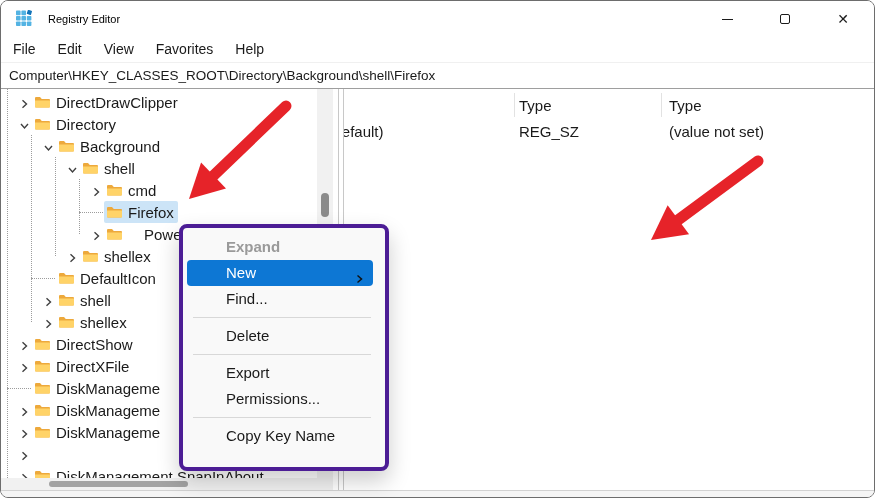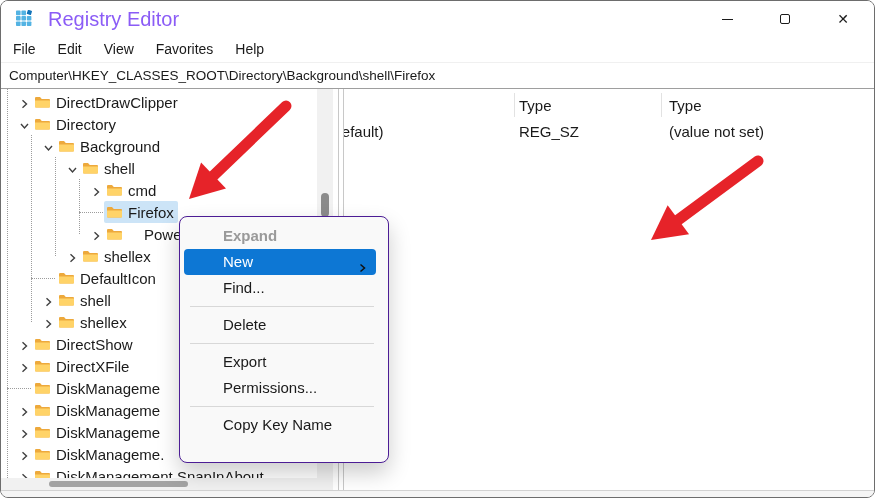--- a/index.html
+++ b/index.html
@@ -10,7 +10,7 @@
   
   .titlebar{position:absolute;left:0;top:0;width:100%;height:36px;background:#fff;}
   .app-icon{position:absolute;left:14px;top:9px;width:18px;height:18px;}
-  .title-text{position:absolute;left:47px;top:0;height:36px;line-height:36px;font-size:20px;color:#8b5cf6;}
+  .title-text{position:absolute;left:47px;top:0;height:36px;line-height:36px;font-size:11px;color:#000000;}
   .caption-btns{position:absolute;right:2px;top:0;height:36px;display:flex;}
   .cap-btn{width:58px;height:36px;display:flex;align-items:center;justify-content:center;color:#1b1b1b;}
   .glyph-min{width:11px;height:1px;background:#1b1b1b;}

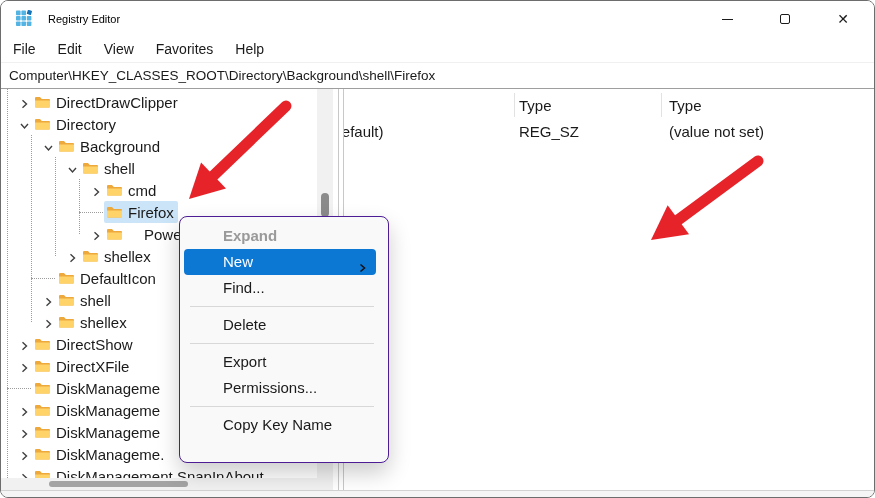--- a/index.html
+++ b/index.html
@@ -45,8 +45,8 @@
   .footer{position:absolute;left:0;top:489px;width:100%;height:9px;background:#f5f5f5;border-top:1px solid #d2d2d2;}
 
   
-  .menu{position:absolute;background:#f9f9f9;border:1px solid #4c1d95;border-radius:8px;
-        box-shadow:0 10px 22px rgba(0,0,0,.20);padding:6px 8px 0 0;z-index:30;}
+  .menu{position:absolute;background:#f9f9f9;border:4px solid #4c1d95;border-radius:8px;
+        box-shadow:0 10px 22px rgba(0,0,0,.20);padding:6px 8px 0 0;z-index:30;margin-top:8px;}
   .ctx{left:178px;top:215px;width:210px;height:247px;}
   .sub{left:390px;top:242px;width:265px;height:199px;padding-top:3px;}
   .mi{position:relative;height:26px;line-height:26px;font-size:15px;color:#1a1a1a;padding-left:39px;margin:0 4px;border-radius:4px;white-space:nowrap;}

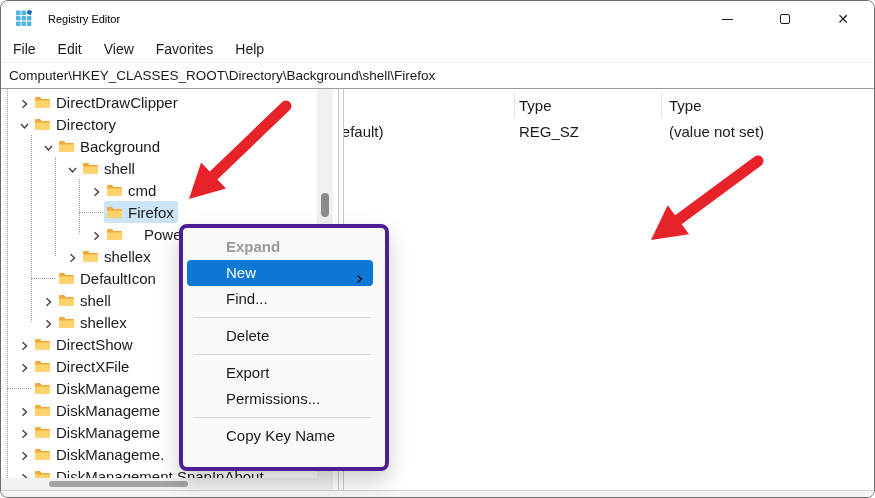--- a/index.html
+++ b/index.html
@@ -338,15 +338,6 @@
               <span class="chev" style="left: 18px;"><svg width="11" height="12" viewBox="0 0 11 12">
                   <path d="M3.5 2.3 L7.5 6 L3.5 9.7" fill="none" stroke="#404040" stroke-width="1.4"></path>
                 </svg></span>
-              <span class="row-inner" style="left: 31px;">
-                <span style="display: inline-flex;">
-                  <svg width="17" height="14" viewBox="0 0 17 14" style="flex:none">
-  <path d="M1 3.1 Q1 2 2.1 2 L6 2 L7.8 3.9 L15 3.9 Q16 3.9 16 4.9 L16 11.4 Q16 12.4 15 12.4 L2 12.4 Q1 12.4 1 11.4 Z" fill="#eda93c"></path>
-  <path d="M1 5.6 L16 5.6 L16 11.4 Q16 12.4 15 12.4 L2 12.4 Q1 12.4 1 11.4 Z" fill="#ffd368"></path>
-                  </svg>
-                </span>
-                <span class="tree-label">DiskManageme.</span>
-              </span>
             </div>
             <div class="tree-row" style="top: 376px;">
               <span class="chev" style="left: 18px;"><svg width="11" height="12" viewBox="0 0 11 12">

